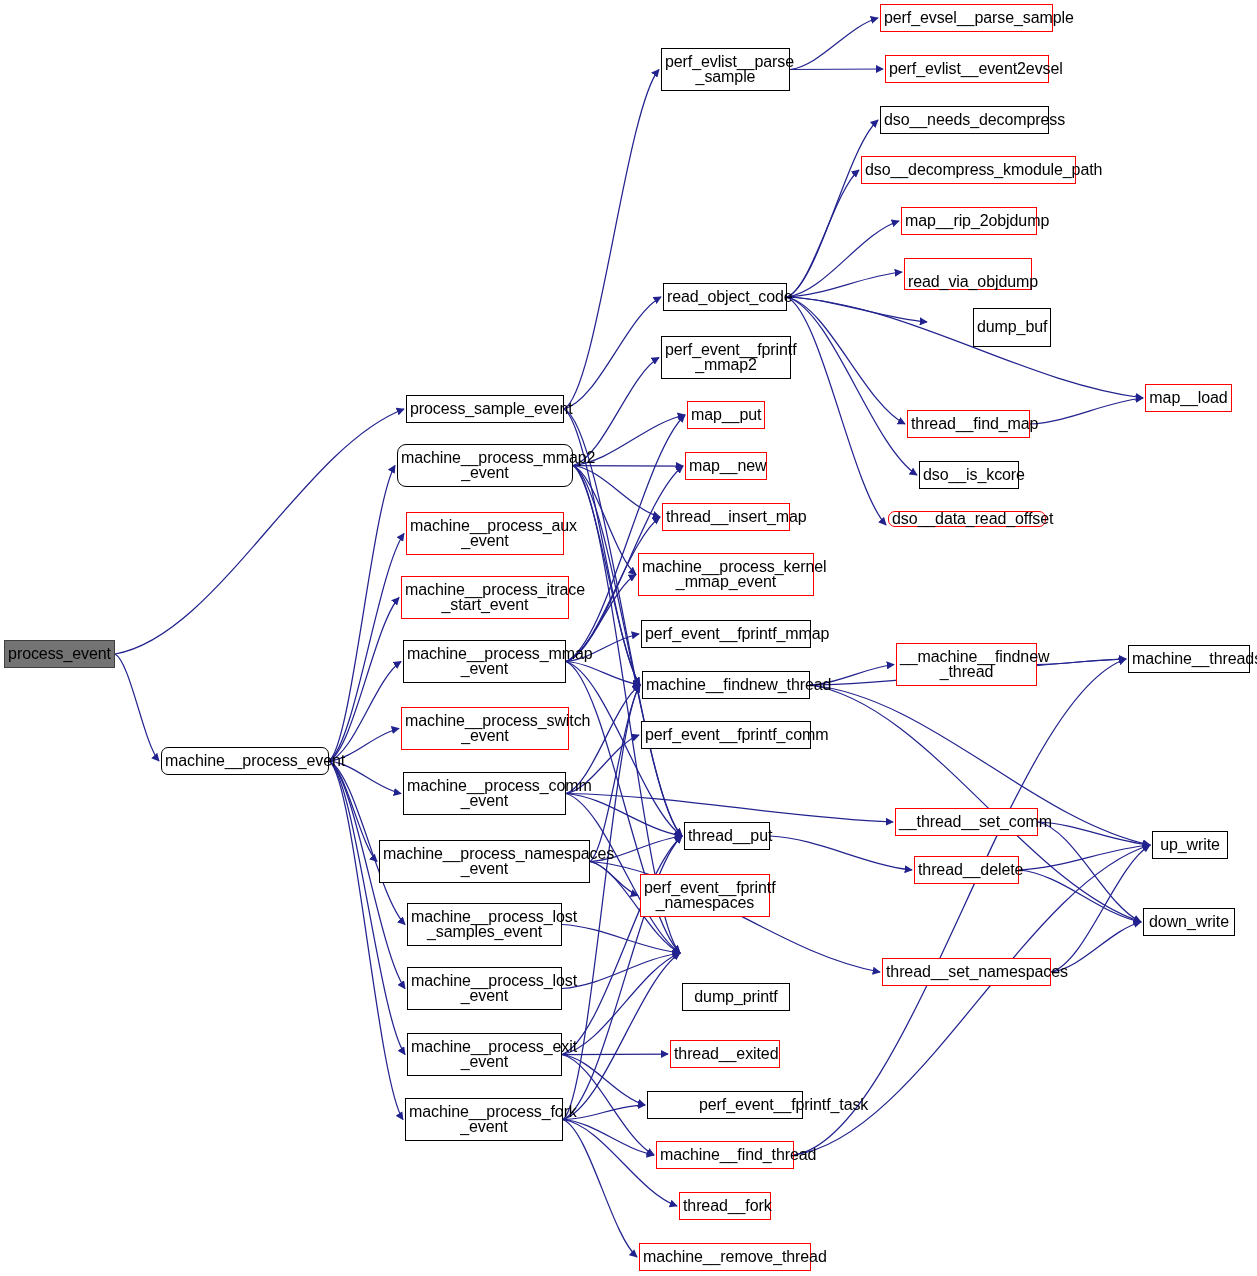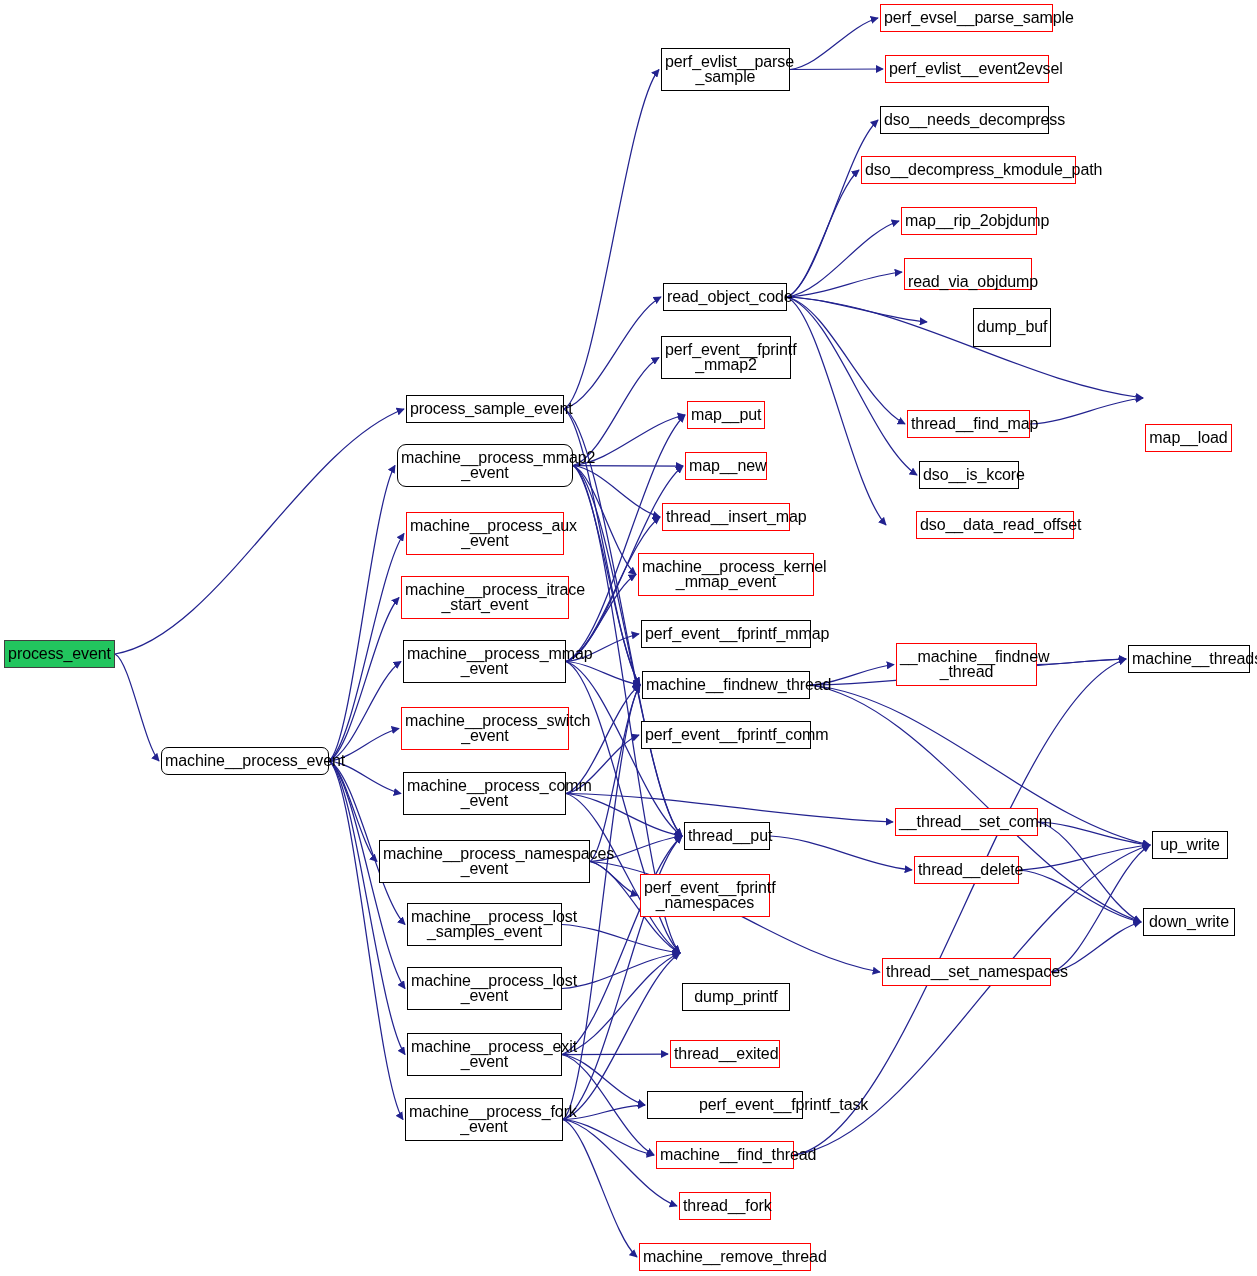--- a/index.html
+++ b/index.html
@@ -216,7 +216,7 @@
       <div class="node red" style="left: 914px; top: 856px; width: 105px; height: 28px;"><span class="node-label">thread__delete</span></div>
       <div class="node red" style="left: 882px; top: 958px; width: 169px; height: 28px;"><span class="node-label">thread__set_namespaces</span></div>
       <div class="node" style="left: 1128px; top: 645px; width: 122px; height: 28px;"><span class="node-label">machine__threads</span></div>
-      <div class="node red" style="left: 1145px; top: 384px; width: 87px; height: 28px; margin-top: 40px;"><span class="node-label">map__load</span></div>
+      <div class="node red" style="left: 1145px; top: 384px; width: 87px; height: 28px;"><span class="node-label">map__load</span></div>
       <div class="node" style="left: 1152px; top: 831px; width: 76px; height: 28px;"><span class="node-label">up_write</span></div>
       <div class="node" style="left: 1143px; top: 908px; width: 92px; height: 28px;"><span class="node-label">down_write</span></div>
     </div>

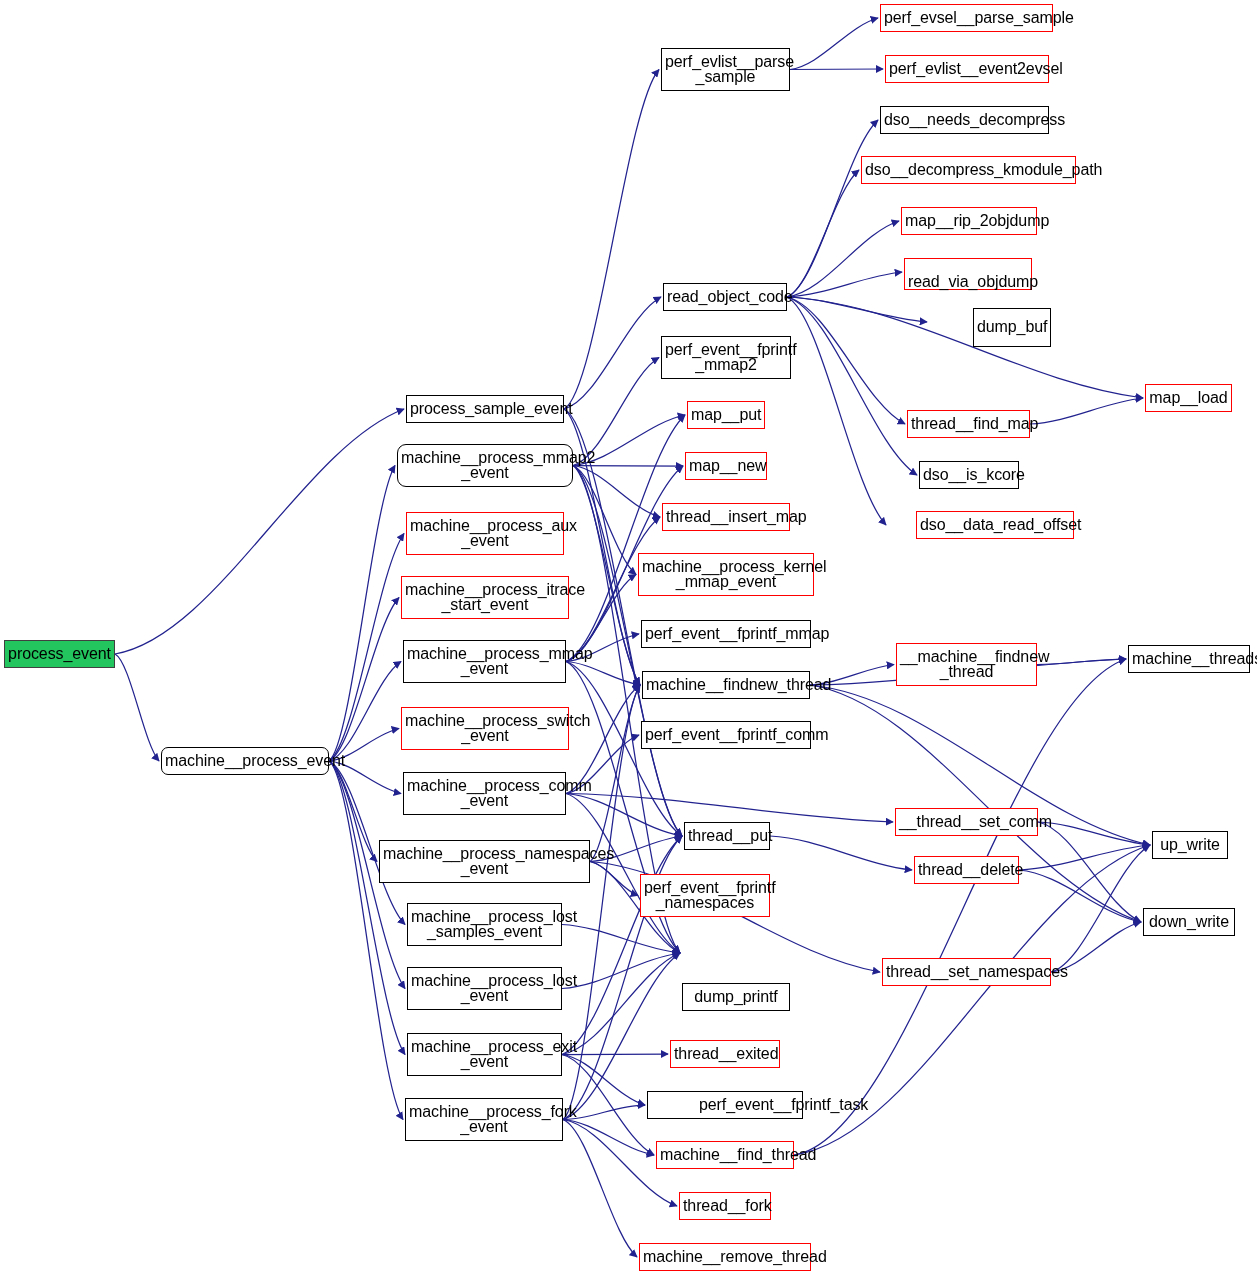--- a/index.html
+++ b/index.html
@@ -209,7 +209,7 @@
       <div class="node" style="left: 973px; top: 308px; width: 78px; height: 39px;"><span class="node-label">dump_buf</span></div>
       <div class="node red" style="left: 907px; top: 410px; width: 123px; height: 28px;"><span class="node-label">thread__find_map</span></div>
       <div class="node" style="left: 919px; top: 461px; width: 100px; height: 28px;"><span class="node-label">dso__is_kcore</span></div>
-      <div class="node red" style="left: 916px; top: 511px; width: 158px; height: 28px;"><span class="node-label">dso__data_read_offset</span></div>
+      <div class="node red" style="left: 888px; top: 511px; width: 158px; height: 16px; border-radius: 7px;"><span class="node-label">dso__data_read_offset</span></div>
       <div class="node red" style="left: 896px; top: 643px; width: 141px; height: 43px;"><span class="node-label">__machine__findnew
 _thread</span></div>
       <div class="node red" style="left: 895px; top: 808px; width: 143px; height: 28px;"><span class="node-label">__thread__set_comm</span></div>

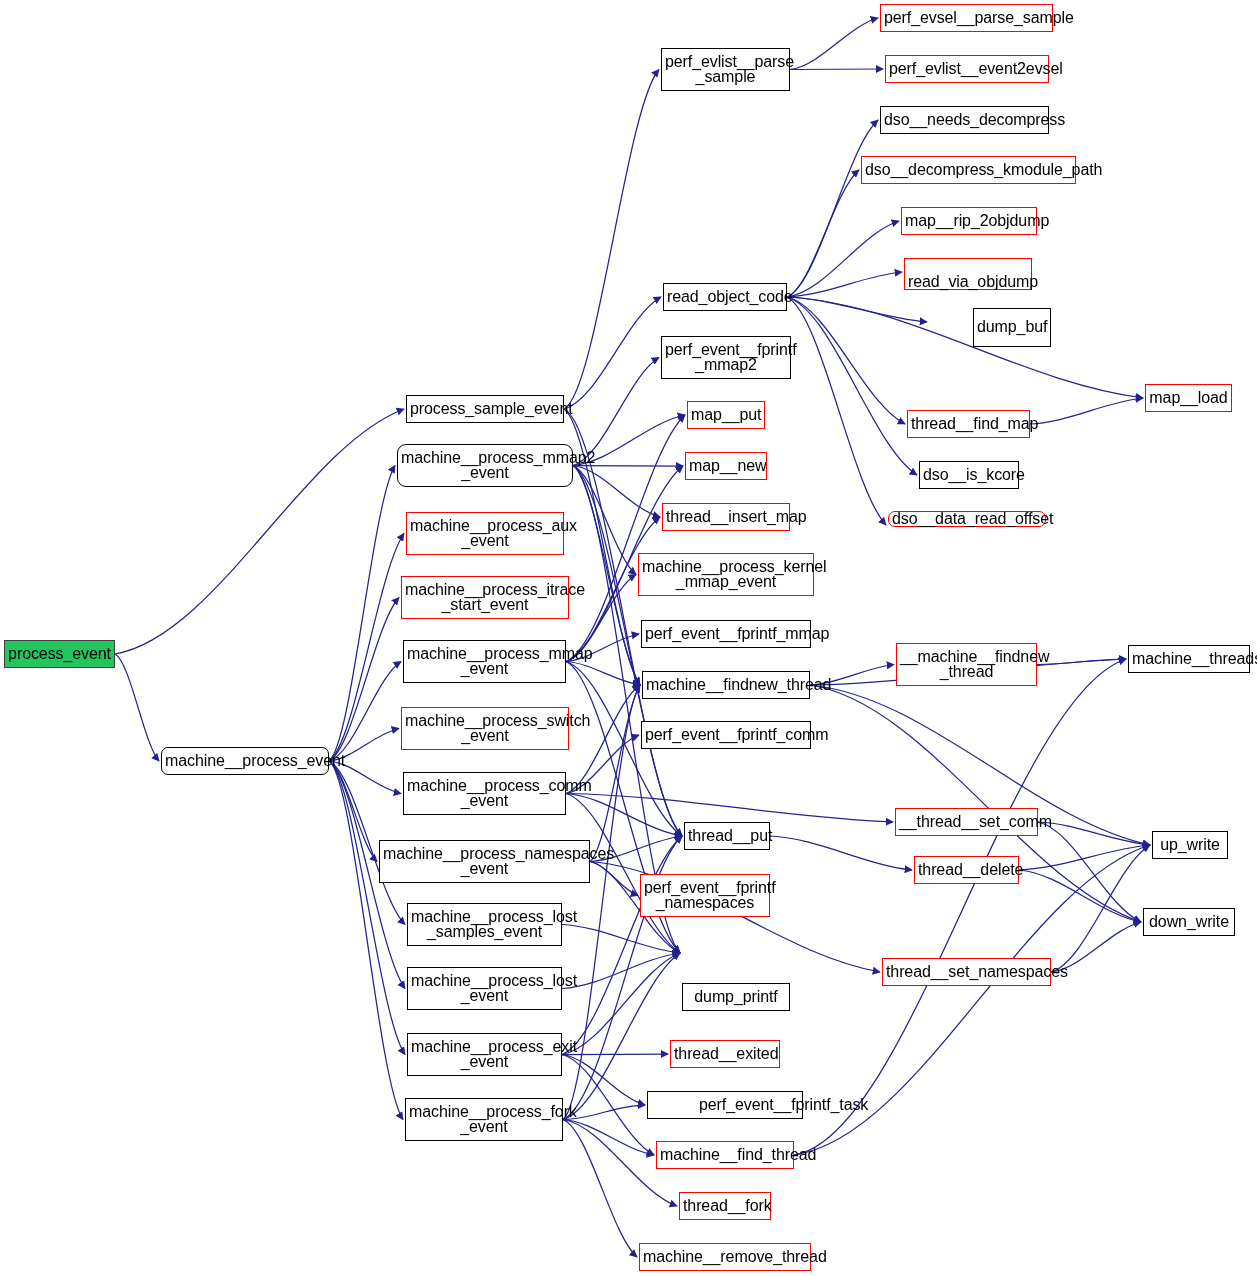--- a/index.html
+++ b/index.html
@@ -46,7 +46,7 @@
     border-color: #ff0000;
   }
   .node.root {
-    background: #22c55e;
+    background: #737373;
     border-color: #404040;
   }
   .node-label {

